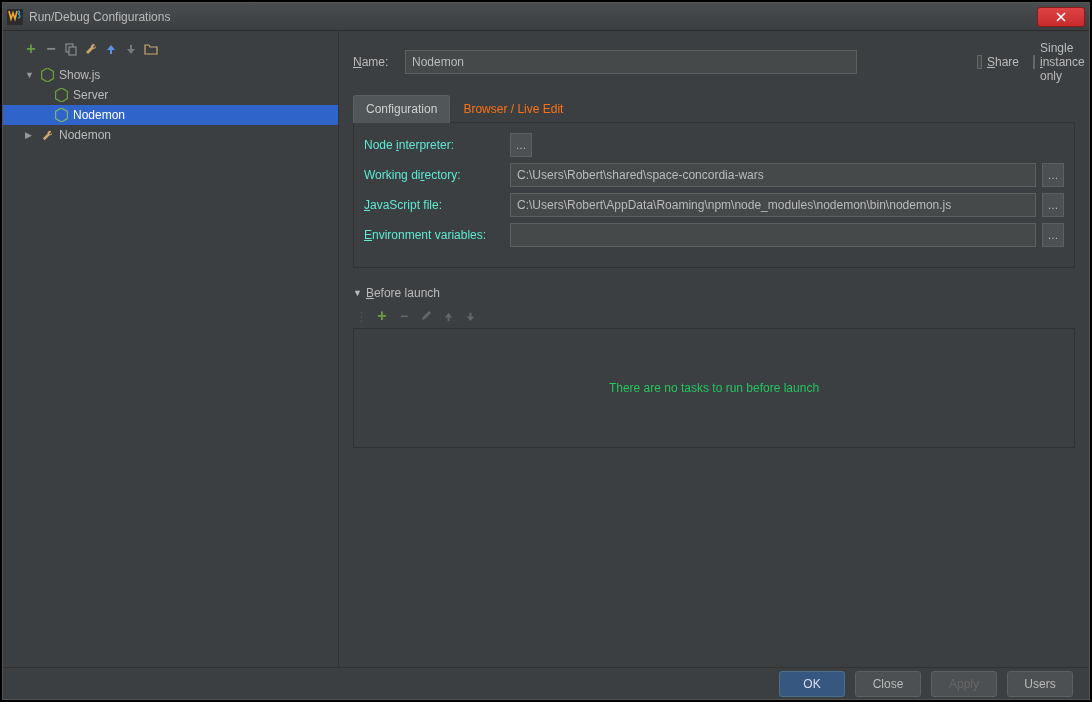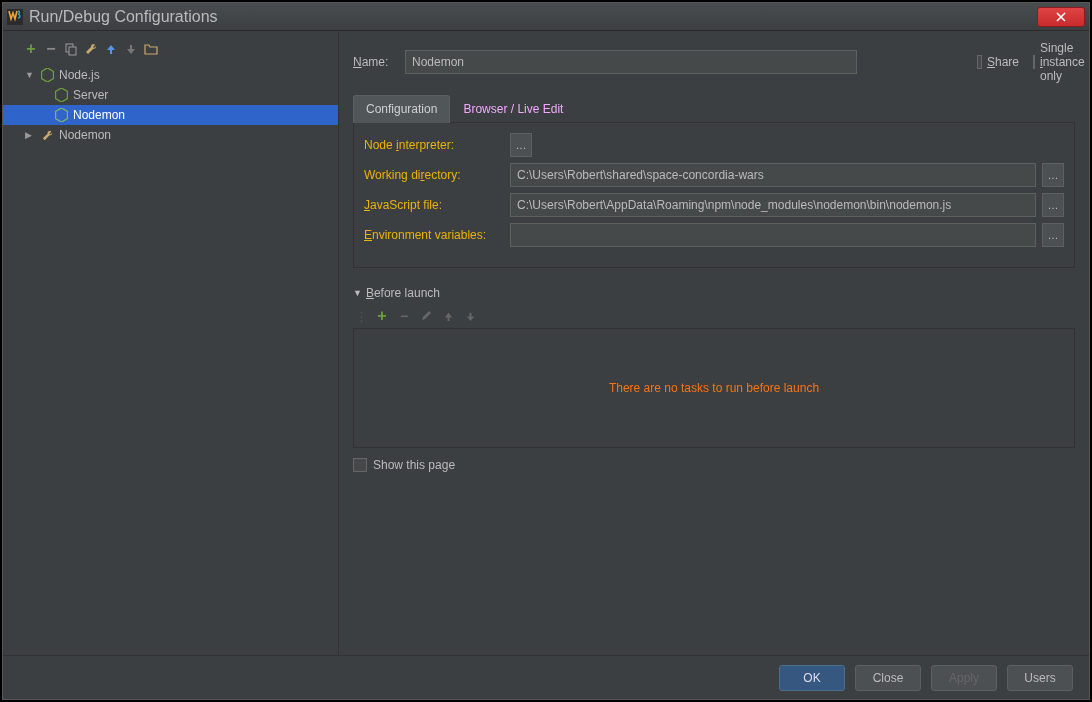--- a/index.html
+++ b/index.html
@@ -9,7 +9,7 @@
 
 .titlebar { height: 28px; background: linear-gradient(#4a4d4f, #3c3f41); display: flex; align-items: center; padding: 0 4px; border-bottom: 1px solid #2b2b2b; }
 .titlebar .app-icon { width: 16px; height: 16px; margin-right: 6px; display: inline-block; }
-.titlebar .title { color: #bbb; font-size: 16px; }
+.titlebar .title { color: #bbb; font-size: 12px; }
 .titlebar .close-btn { margin-left: auto; width: 48px; height: 20px; background: linear-gradient(#e04343, #c72b2b); border: 1px solid #8b1a1a; border-radius: 3px; color: #fff; display: flex; align-items: center; justify-content: center; cursor: pointer; font-weight: bold; font-size: 11px; }
 
 .content { flex: 1; display: flex; background: #3c3f41; }

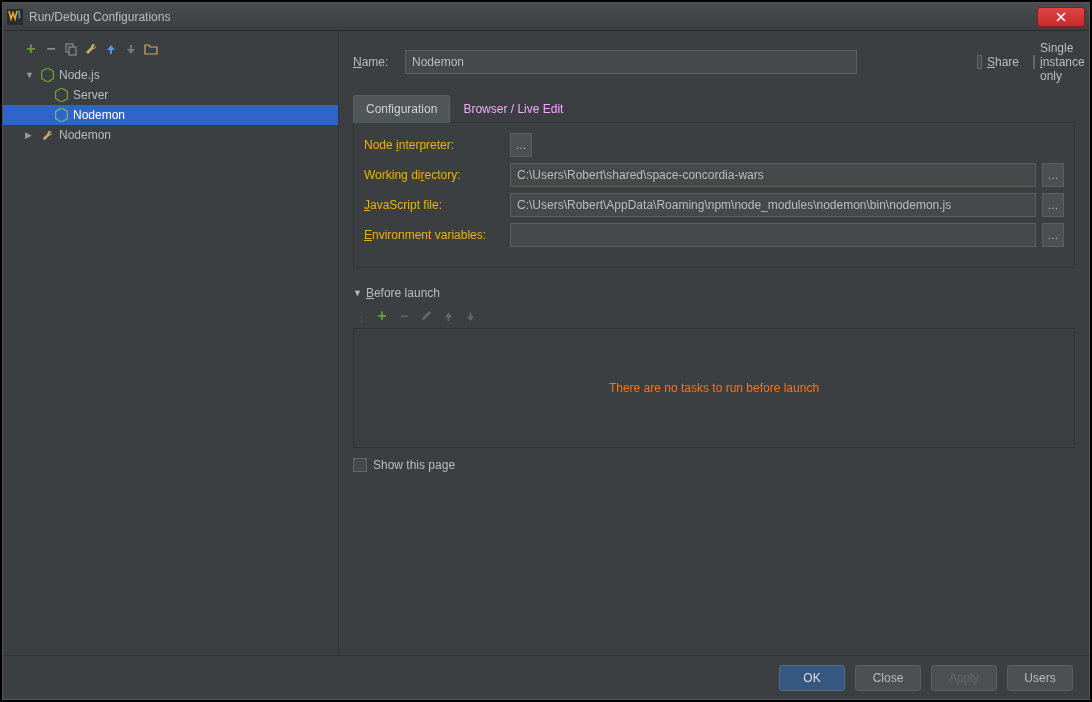--- a/index.html
+++ b/index.html
@@ -133,7 +133,7 @@
                 <path d="M6 0 L12 3.5 L12 10.5 L6 14 L0 10.5 L0 3.5 Z" fill="none" stroke="#6a9f3b" stroke-width="1.4"></path>
               </svg>
           </span>
-          <span>Node.js</span>
+          <span>Show.js</span>
         </div>
         <div class="tree-row indent-2">
           <span class="tree-icon nodejs-icon">

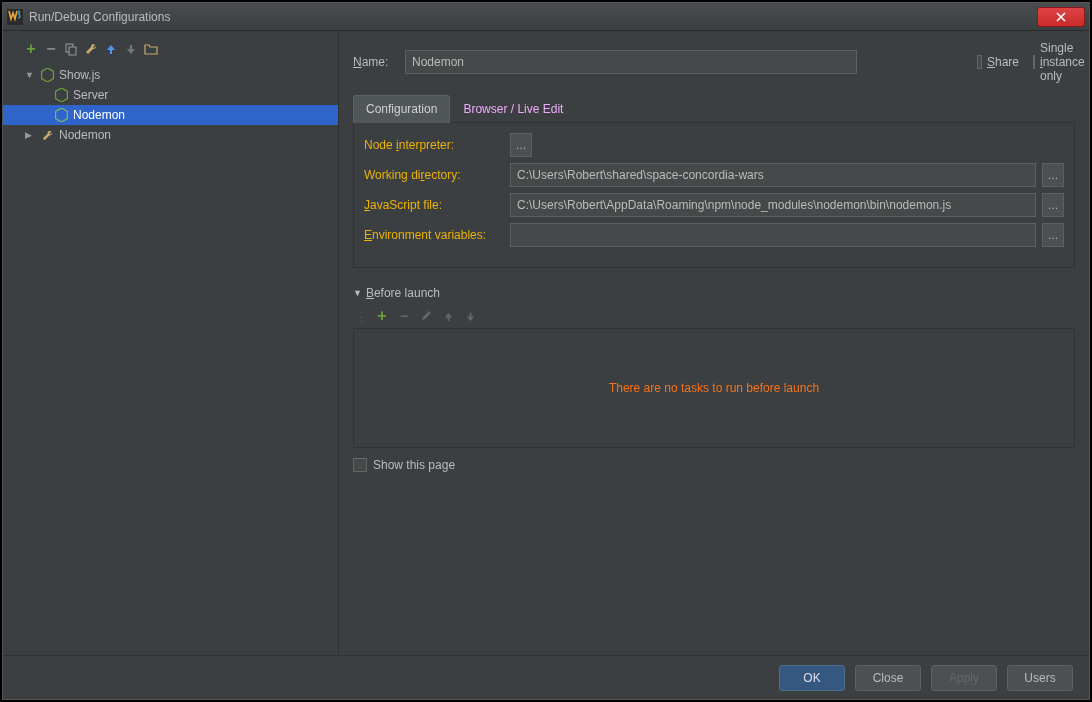--- a/index.html
+++ b/index.html
@@ -48,7 +48,7 @@
 .u { text-decoration: underline; }
 
 .tabs { display: flex; border-bottom: 1px solid #323232; background: #3c3f41; }
-.tab { padding: 6px 12px; cursor: pointer; color: #f0abfc; border: 1px solid transparent; border-bottom: none; }
+.tab { padding: 6px 12px; cursor: pointer; color: #f97316; border: 1px solid transparent; border-bottom: none; }
 .tab.active { background: #515658; border: 1px solid #5e6060; border-bottom: 1px solid #515658; color: #d0d0d0; margin-bottom: -1px; border-radius: 3px 3px 0 0; }
 
 .form-box { border: 1px solid #323232; border-top: none; padding: 10px 10px 14px 10px; background: #3c3f41; }

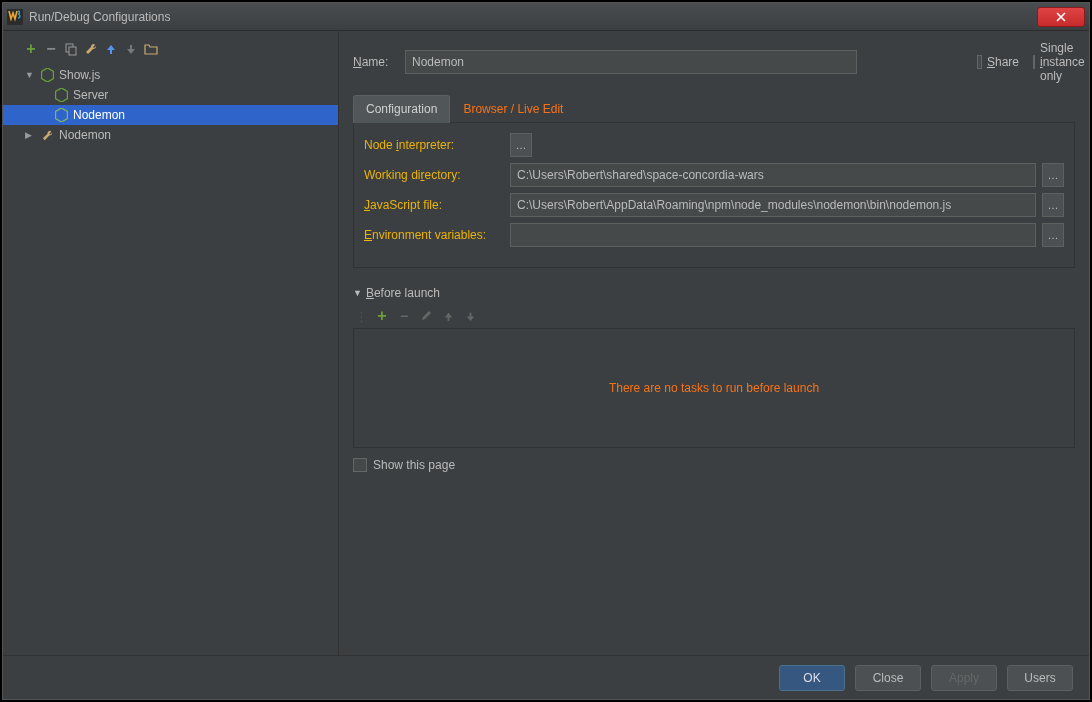--- a/index.html
+++ b/index.html
@@ -53,7 +53,7 @@
 
 .form-box { border: 1px solid #323232; border-top: none; padding: 10px 10px 14px 10px; background: #3c3f41; }
 .form-row { display: flex; align-items: center; margin-bottom: 6px; gap: 6px; }
-.form-row label { width: 140px; color: #eab308; }
+.form-row label { width: 140px; color: #5eead4; }
 .form-input { flex: 1; background: #45494a; border: 1px solid #5e6060; color: #bbb; height: 24px; padding: 0 6px; }
 .btn-small { width: 22px; height: 24px; background: #4c5052; border: 1px solid #5e6060; color: #bbb; display: flex; align-items: center; justify-content: center; cursor: pointer; font-size: 11px; }
 

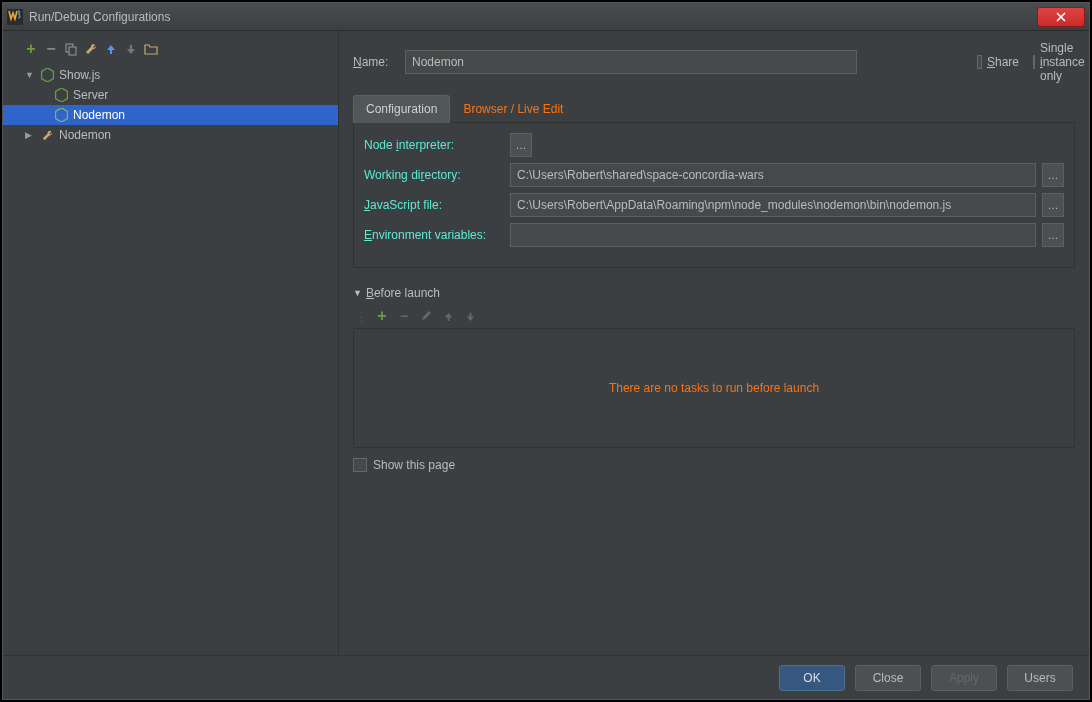--- a/index.html
+++ b/index.html
@@ -61,7 +61,7 @@
 .bl-header { display: flex; align-items: center; gap: 4px; color: #bbb; cursor: pointer; margin-bottom: 4px; }
 .bl-header .arrow { font-size: 9px; }
 .bl-toolbar { display: flex; gap: 6px; padding: 4px 2px; align-items: center; }
-.bl-box { border: 1px solid #323232; height: 120px; display: flex; align-items: center; justify-content: center; color: #f97316; background: #3c3f41; }
+.bl-box { border: 1px solid #323232; height: 120px; display: flex; align-items: center; justify-content: center; color: #22c55e; background: #3c3f41; }
 
 .show-page { margin-top: 10px; display: flex; align-items: center; gap: 6px; }
 

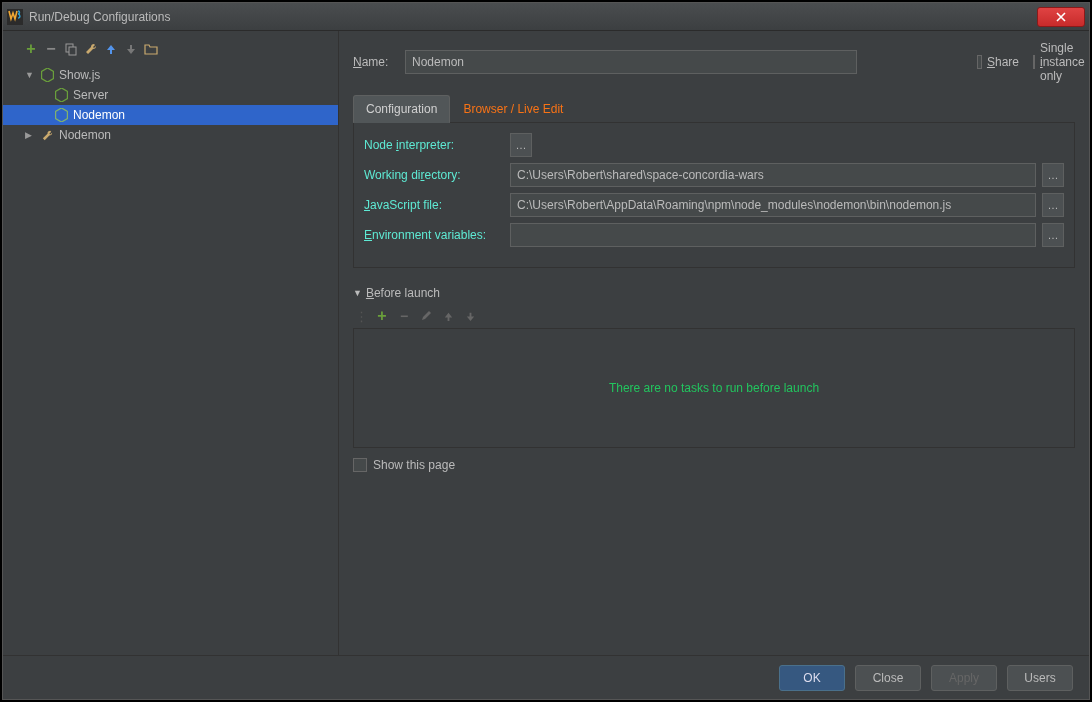--- a/index.html
+++ b/index.html
@@ -237,10 +237,6 @@
         </div>
       </div>
 
-      <label class="show-page chk">
-        <input type="checkbox" style="">
-        <span>Show this page</span>
-      </label>
 
     </div>
   </div>

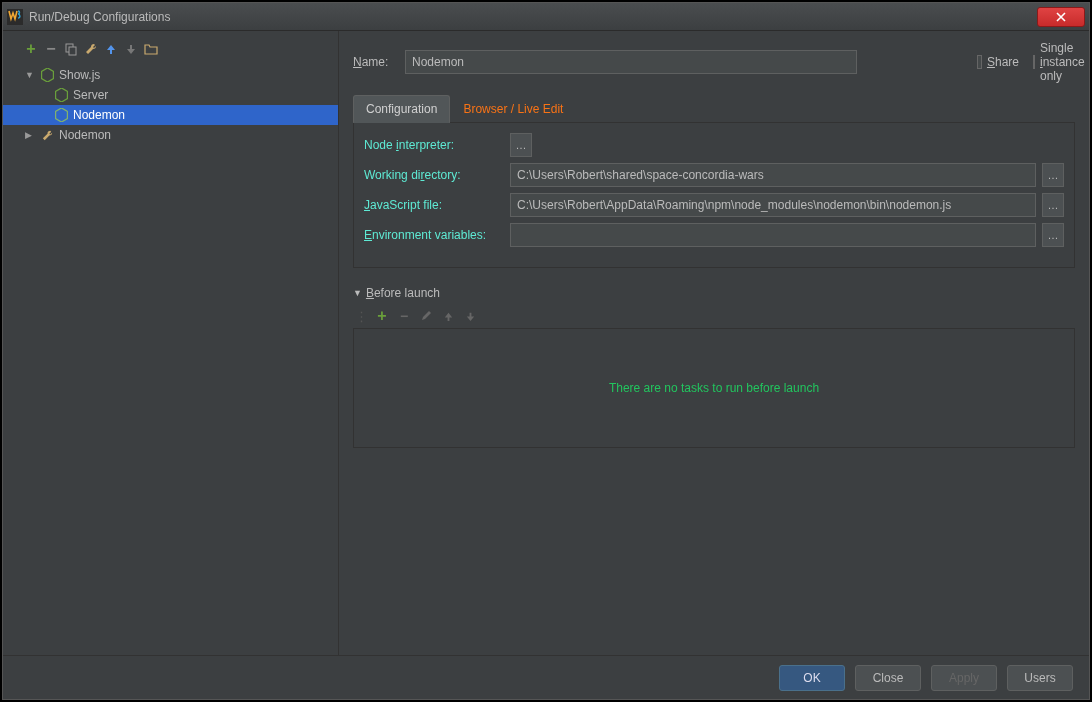--- a/index.html
+++ b/index.html
@@ -65,7 +65,7 @@
 
 .show-page { margin-top: 10px; display: flex; align-items: center; gap: 6px; }
 
-.footer { height: 44px; border-top: 1px solid #323232; display: flex; align-items: center; justify-content: flex-end; gap: 10px; padding: 2px 16px; }
+.footer { height: 32px; border-top: 1px solid #323232; display: flex; align-items: center; justify-content: flex-end; gap: 10px; padding: 2px 16px; }
 .btn { min-width: 66px; height: 26px; background: #4c5052; border: 1px solid #5e6060; color: #bbb; cursor: pointer; border-radius: 3px; padding: 0 12px; }
 .btn.primary { background: #365880; border: 1px solid #4a708b; color: #dde; }
 .btn.disabled { color: #666; }

